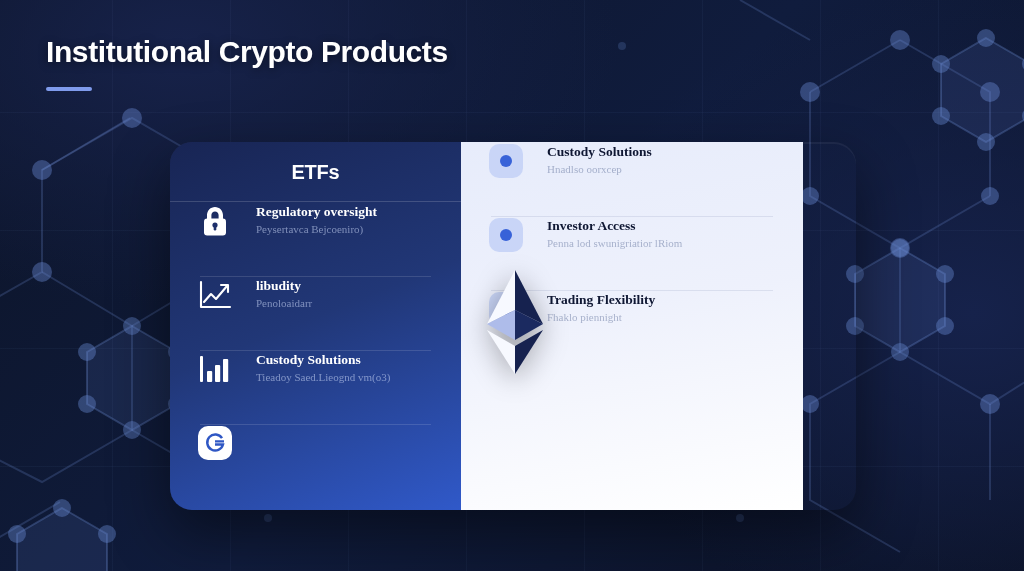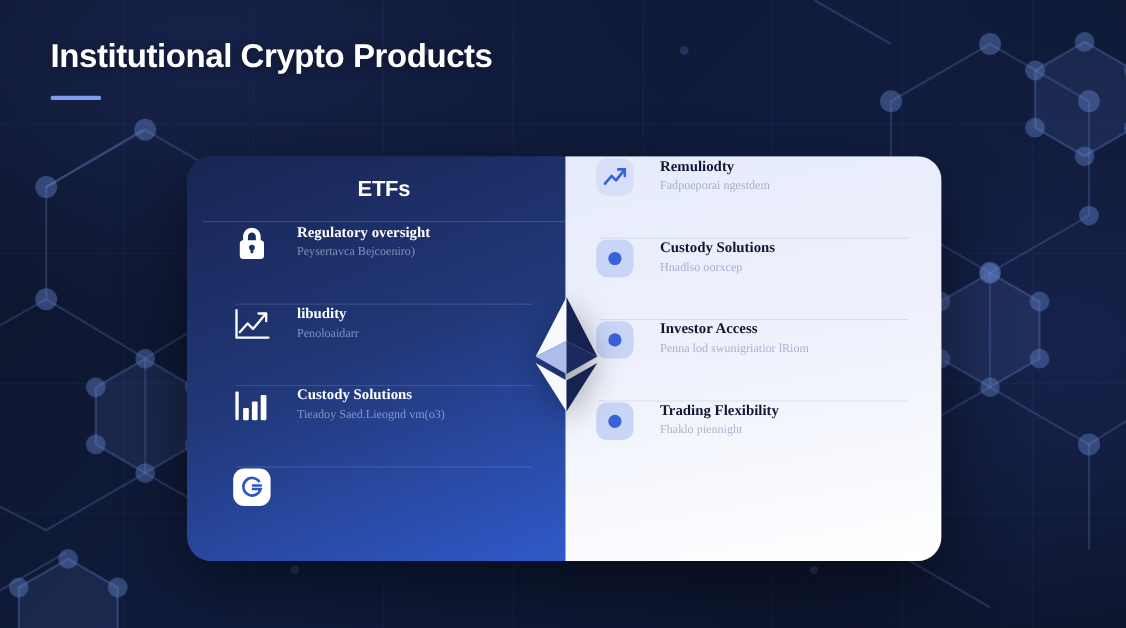--- a/index.html
+++ b/index.html
@@ -322,20 +322,6 @@
     <div class="panel panel-right">
       <div class="panel-body">
 
-        <div class="row">
-          <span class="row-icon">
-            <span class="chip" style="background:#d7e0f8;">
-              <svg width="24" height="22" viewBox="0 0 24 22" fill="none" stroke="#3862d8" stroke-width="2.4" stroke-linecap="round" stroke-linejoin="round">
-                <polyline points="3,17 9,10 13,14 21,4"></polyline>
-                <polyline points="15,4 21,4 21,10"></polyline>
-              </svg>
-            </span>
-          </span>
-          <span class="row-text">
-            <span class="row-title">Remuliodty</span>
-            <span class="row-sub" style="display:block">Fadpoeporai ngestdem</span>
-          </span>
-        </div>
 
         <div class="row">
           <span class="row-icon">

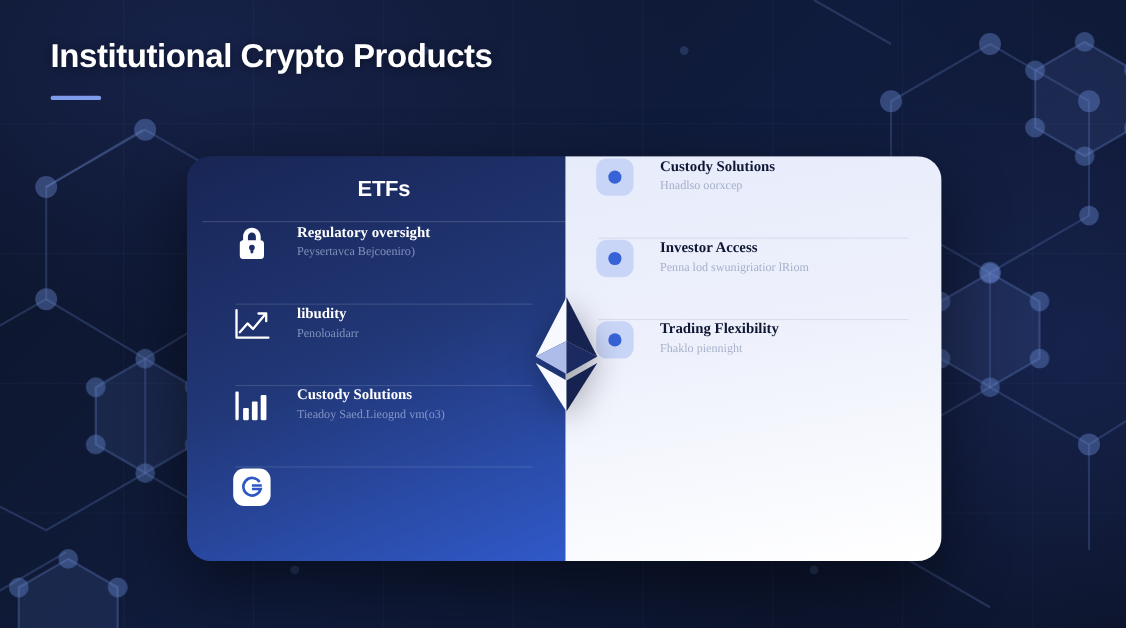--- a/index.html
+++ b/index.html
@@ -77,10 +77,9 @@
   .panel { position:relative; height:100%; }
 
   .panel-left {
-    width:344px;
+    width:291px;
     background:linear-gradient(160deg, #1b2a5c 0%, #223druby 0%, #243c86 55%, #2f57c4 100%);
     background:linear-gradient(158deg, #182554 0%, #213777 48%, #3059c9 100%);
-    padding-left:14px;
   }
   .panel-right {
     width:342px;

